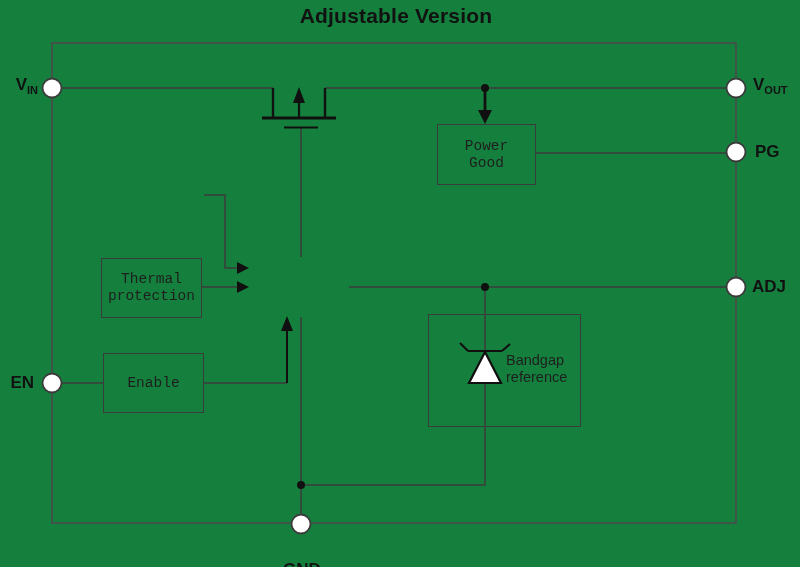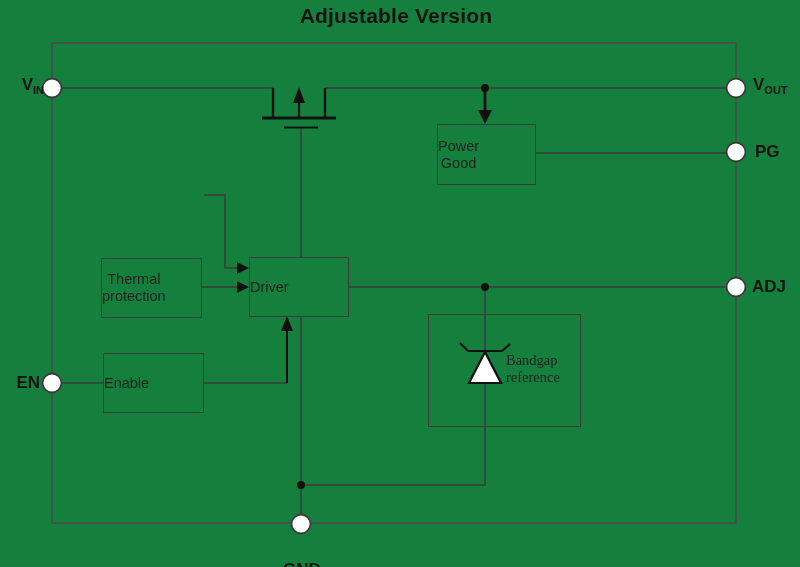--- a/index.html
+++ b/index.html
@@ -55,7 +55,7 @@
     line-height: 19px;
   }
   .pinlabel .sub { font-size: 11px; vertical-align: -4px; font-weight: bold; }
-  .align-right { text-align: right; padding-left: 6px; }
+  .align-right { text-align: right; }
   .align-center { text-align: center; }
 </style>
 </head>

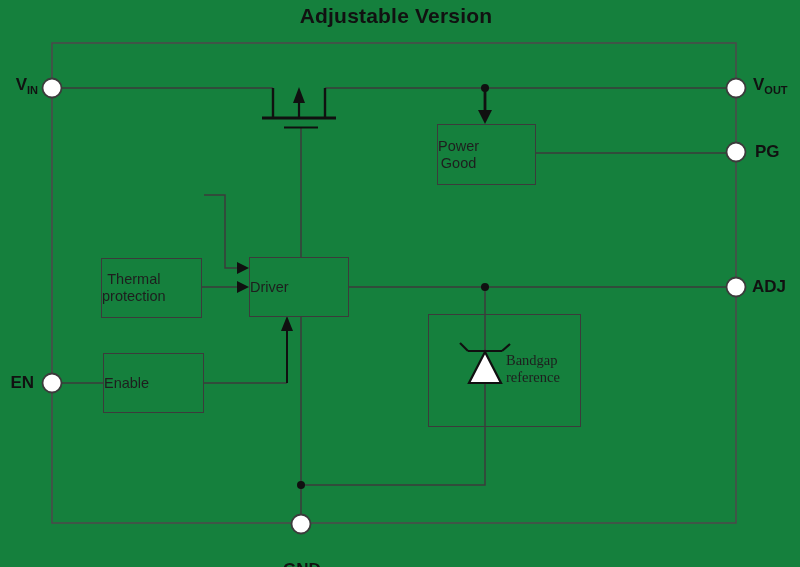--- a/index.html
+++ b/index.html
@@ -27,9 +27,10 @@
     background: transparent;
     display: flex;
     align-items: center;
-    justify-content: flex-start;
+    justify-content: center;
     text-align: center;
     box-sizing: border-box;
+    font-family: Liberation Mono, monospace;
   }
   .block span, .blocktext {
     white-space: pre-line;

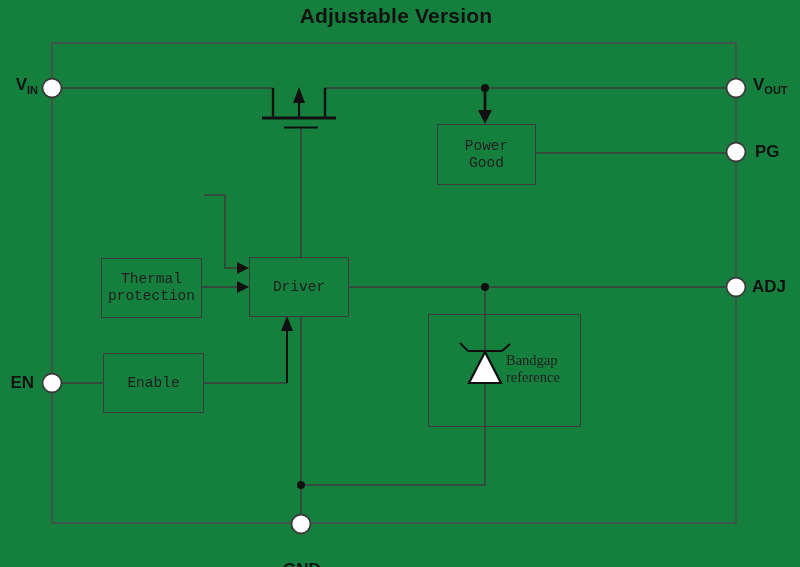--- a/index.html
+++ b/index.html
@@ -133,9 +133,6 @@
     <span>Enable</span>
   </div>
 
-  <div class="block" style="left:249px; top:257px; width:100px; height:60px;">
-    <span>Driver</span>
-  </div>
 
   <div class="block" style="left:437px; top:124px; width:99px; height:61px;">
     <span>Power

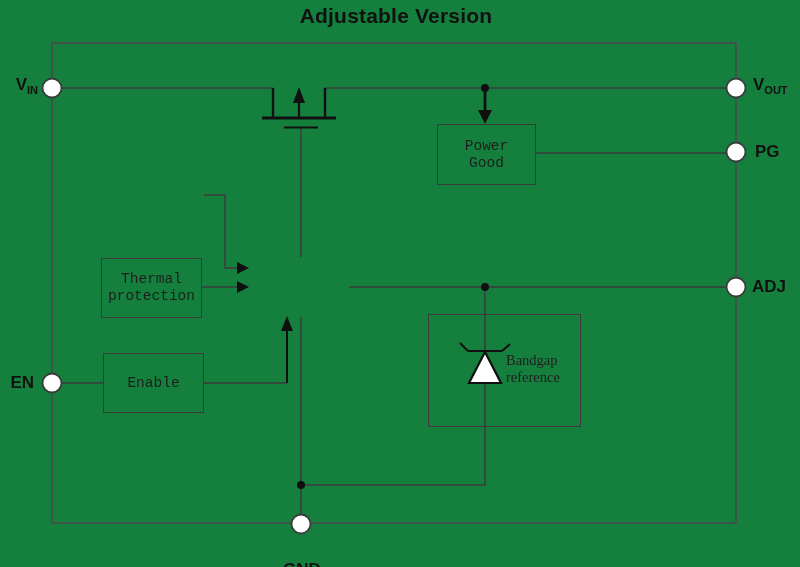--- a/index.html
+++ b/index.html
@@ -46,7 +46,6 @@
     font-size: 14.5px;
     line-height: 17px;
     color: #1e1e1e;
-    font-family: Liberation Serif, serif;
   }
   .pinlabel {
     position: absolute;

